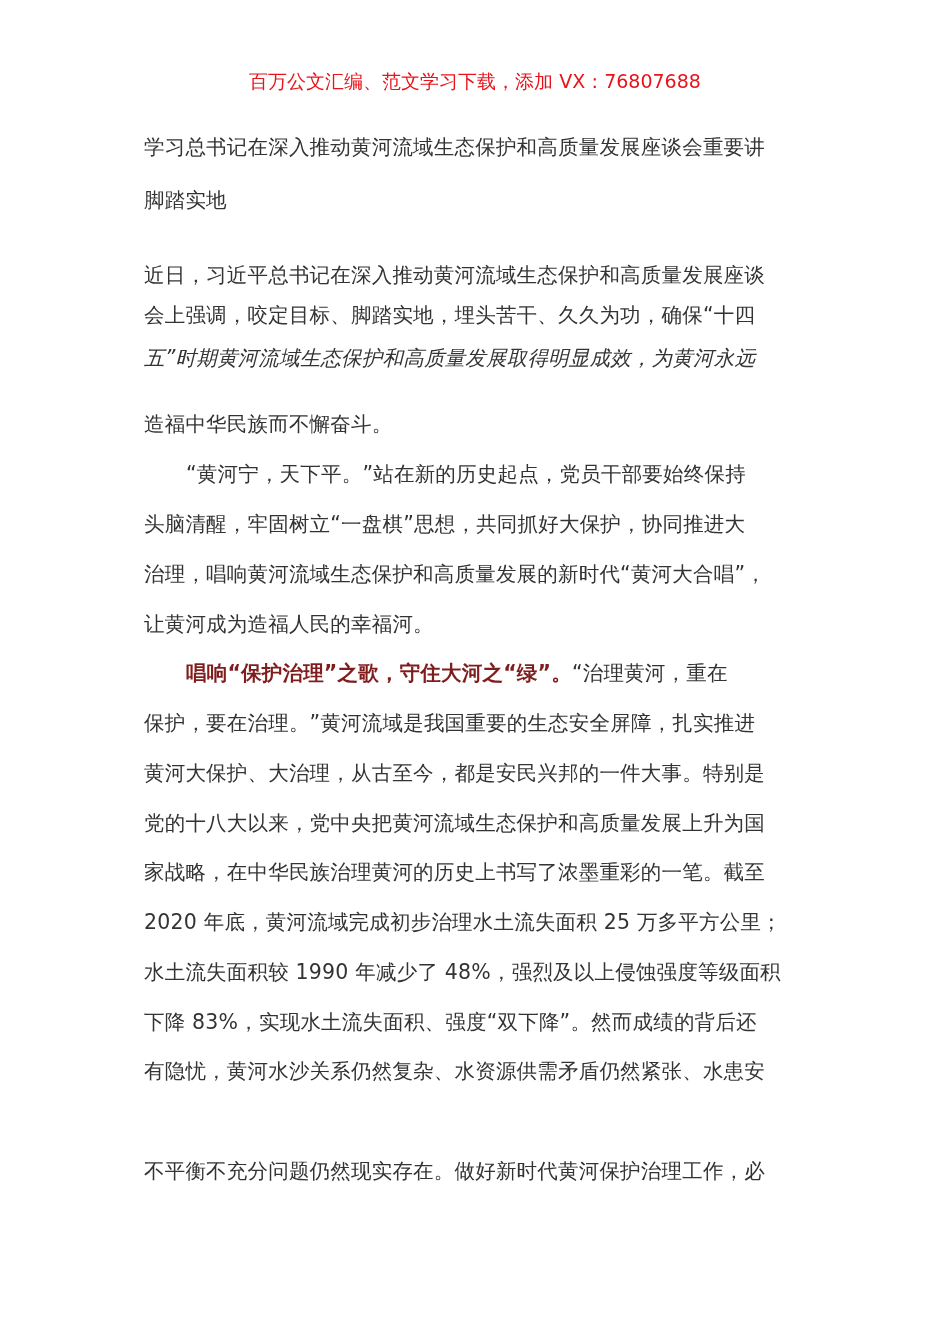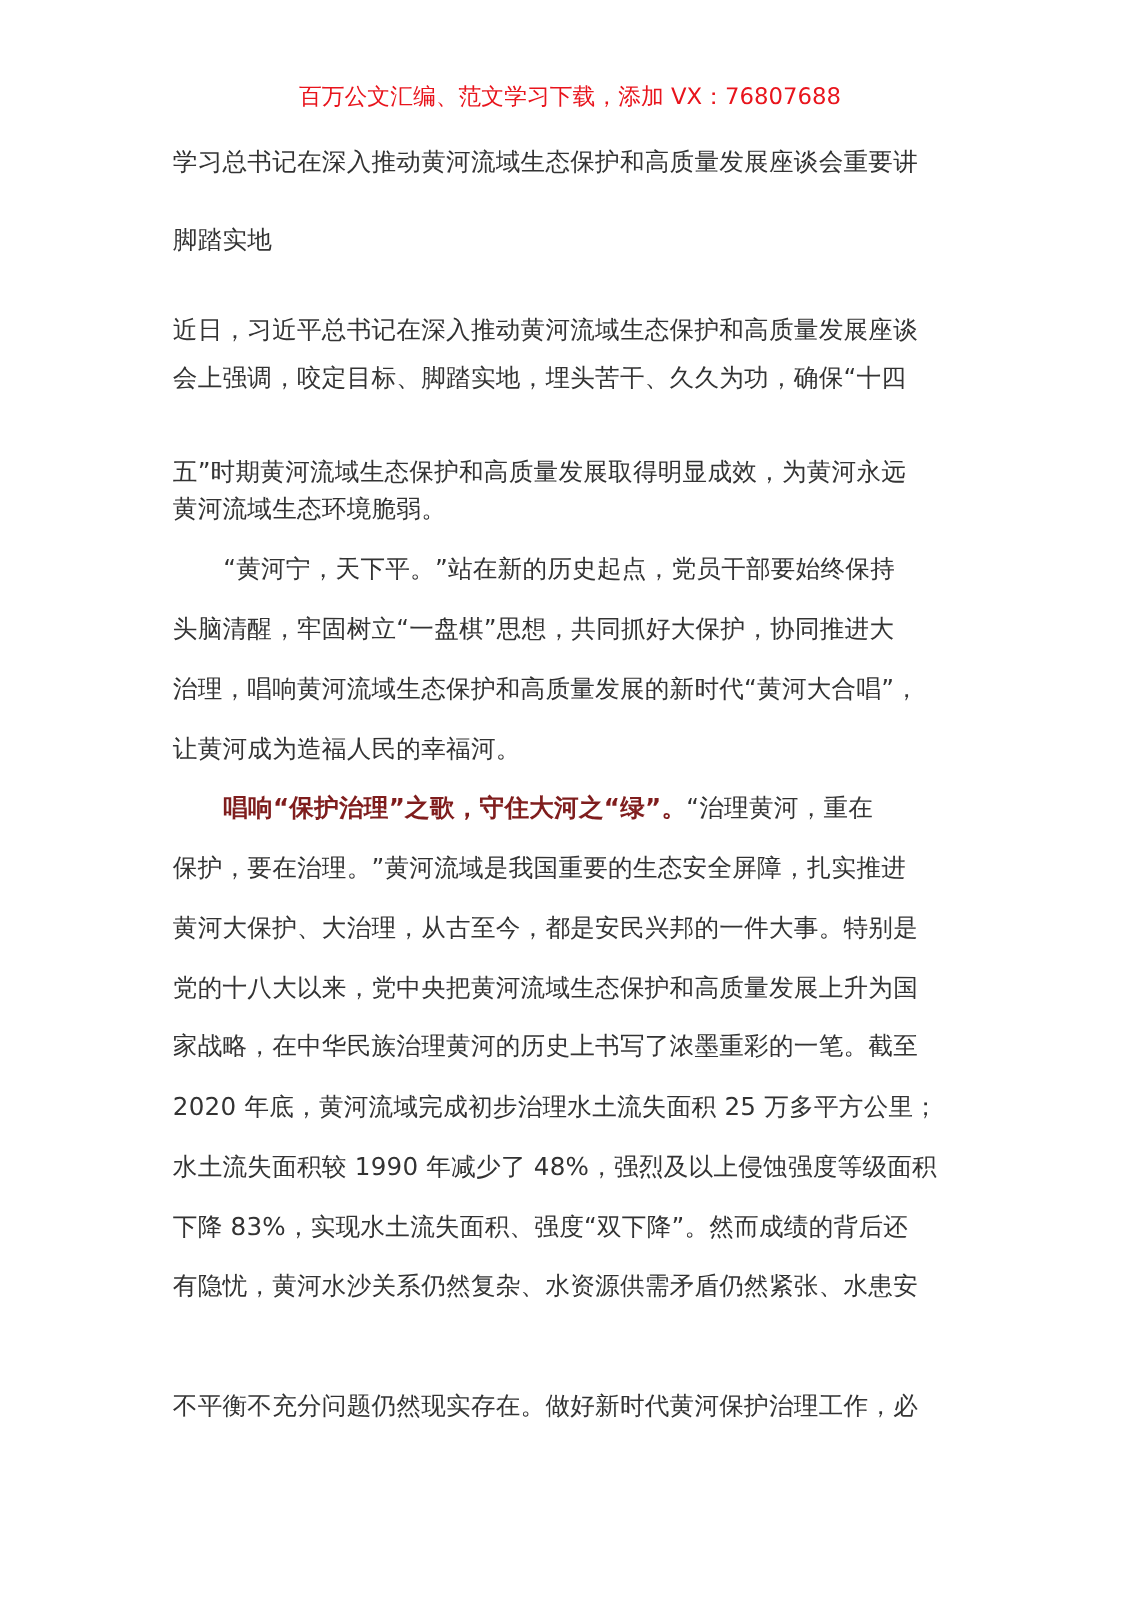--- a/index.html
+++ b/index.html
@@ -55,7 +55,7 @@
 
   <div class="header-banner">百万公文汇编、范文学习下载，添加 VX：76807688</div>
 
-  <div class="line" style="top:120px;">学习总书记在深入推动黄河流域生态保护和高质量发展座谈会重要讲</div>
+  <div class="line" style="top:132px;">学习总书记在深入推动黄河流域生态保护和高质量发展座谈会重要讲</div>
   <div class="line" style="top:185px;">脚踏实地</div>
 
   <div class="line" style="top:260px;">近日，习近平总书记在深入推动黄河流域生态保护和高质量发展座谈</div>

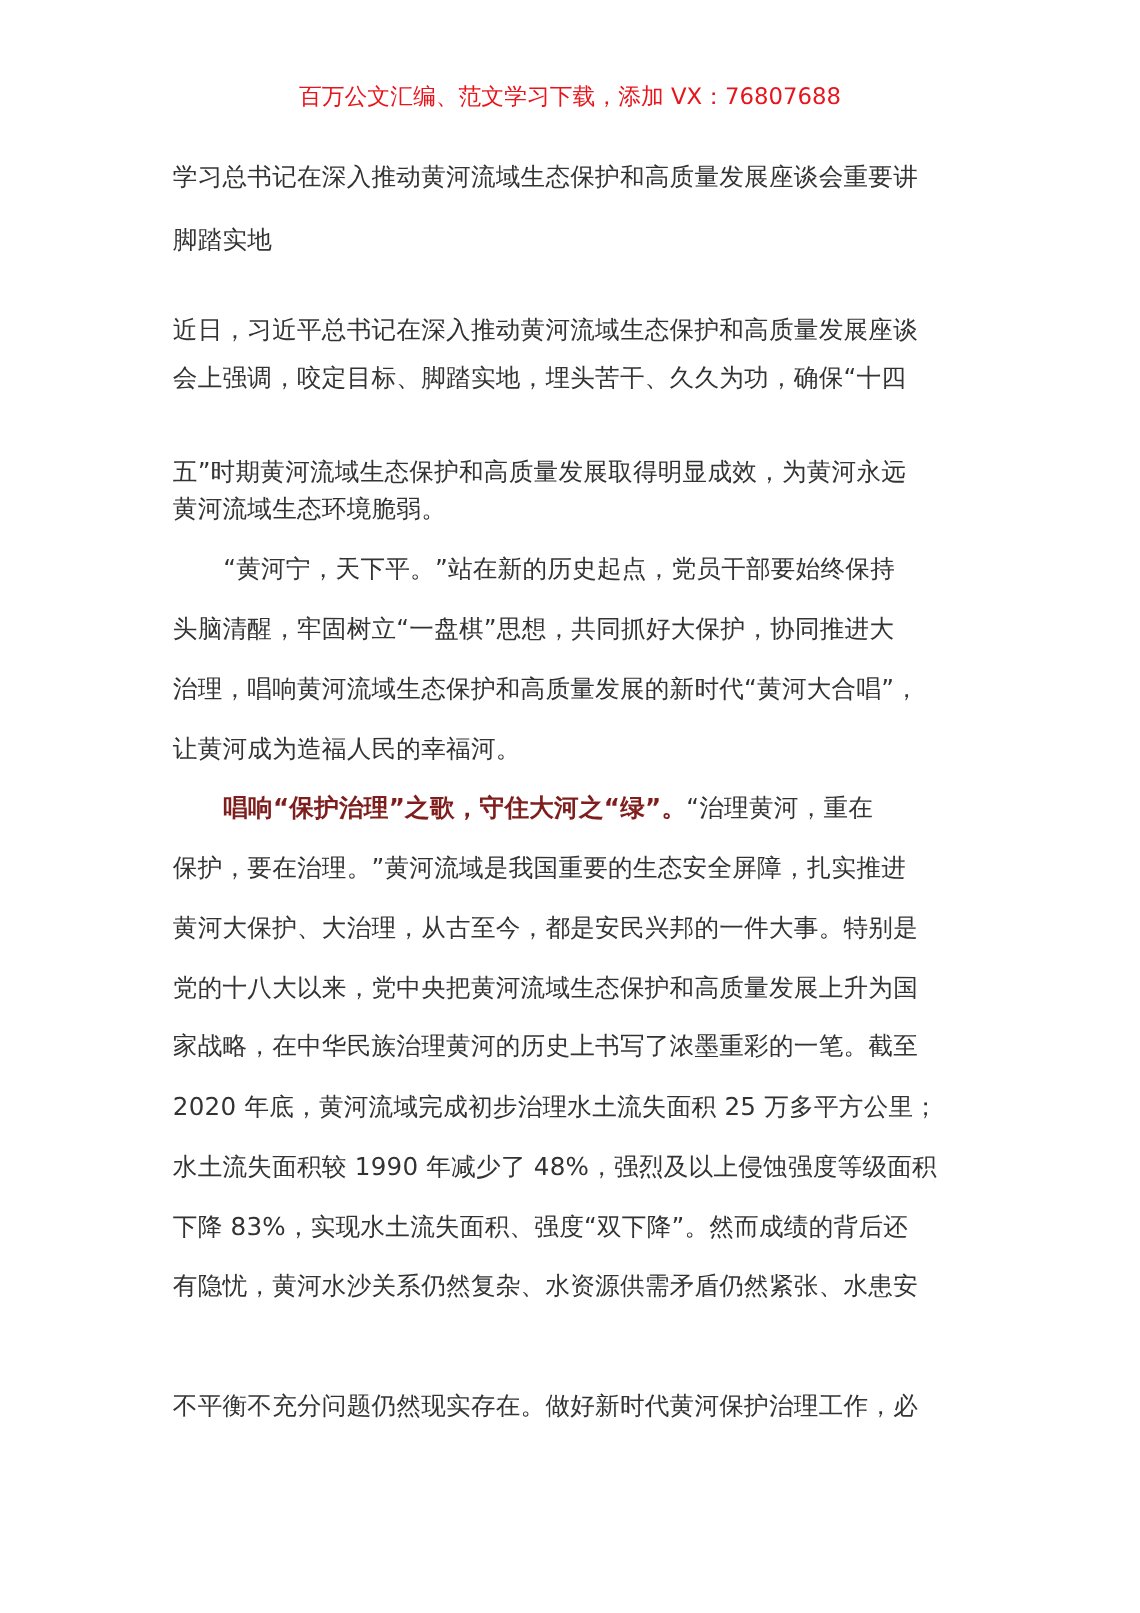--- a/index.html
+++ b/index.html
@@ -60,7 +60,7 @@
 
   <div class="line" style="top:260px;">近日，习近平总书记在深入推动黄河流域生态保护和高质量发展座谈</div>
   <div class="line" style="top:300px;">会上强调，咬定目标、脚踏实地，埋头苦干、久久为功，确保“十四</div>
-  <div class="line" style="top:378px;">五”时期黄河流域生态保护和高质量发展取得明显成效，为黄河永远</div>
+  <div class="line" style="top:343px;font-style:italic;">五”时期黄河流域生态保护和高质量发展取得明显成效，为黄河永远</div>
   <div class="line" style="top:409px;">黄河流域生态环境脆弱。</div>
 
   <div class="line" style="top:459px; left:186px;">“黄河宁，天下平。”站在新的历史起点，党员干部要始终保持</div>

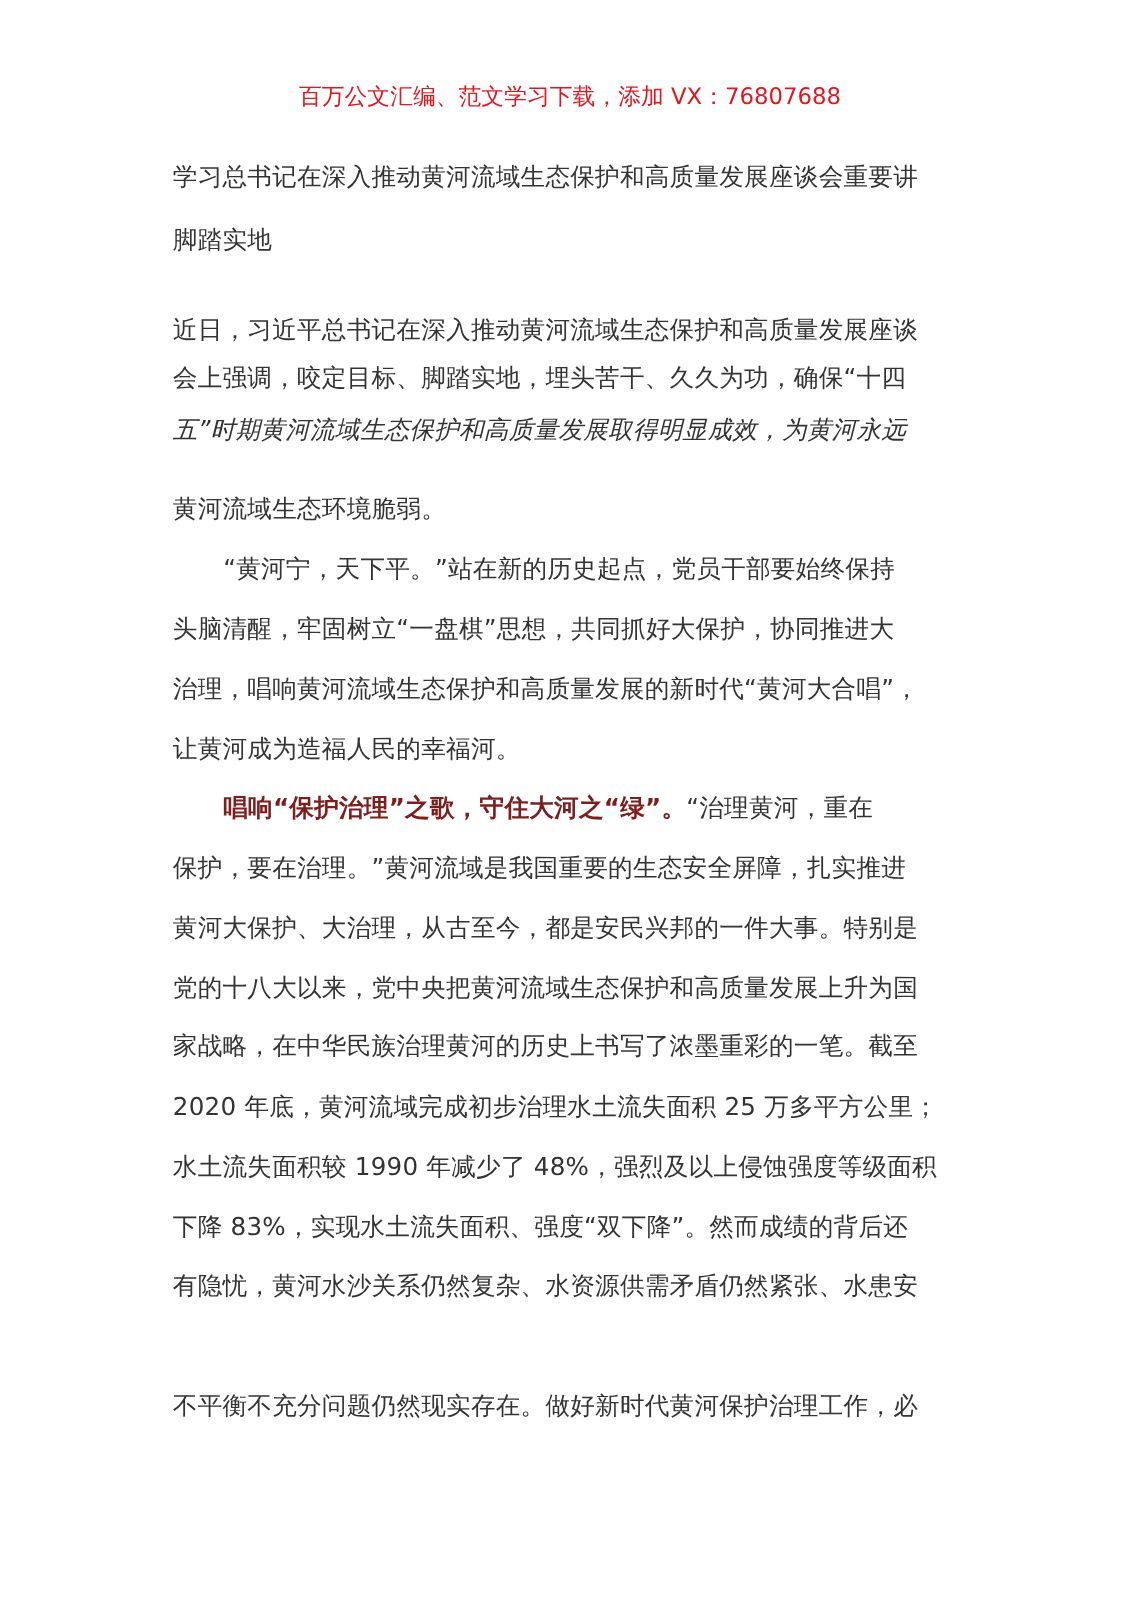--- a/index.html
+++ b/index.html
@@ -61,7 +61,7 @@
   <div class="line" style="top:260px;">近日，习近平总书记在深入推动黄河流域生态保护和高质量发展座谈</div>
   <div class="line" style="top:300px;">会上强调，咬定目标、脚踏实地，埋头苦干、久久为功，确保“十四</div>
   <div class="line" style="top:343px;font-style:italic;">五”时期黄河流域生态保护和高质量发展取得明显成效，为黄河永远</div>
-  <div class="line" style="top:409px;">黄河流域生态环境脆弱。</div>
+  <div class="line" style="top:409px;">造福中华民族而不懈奋斗。</div>
 
   <div class="line" style="top:459px; left:186px;">“黄河宁，天下平。”站在新的历史起点，党员干部要始终保持</div>
   <div class="line" style="top:509px;">头脑清醒，牢固树立“一盘棋”思想，共同抓好大保护，协同推进大</div>

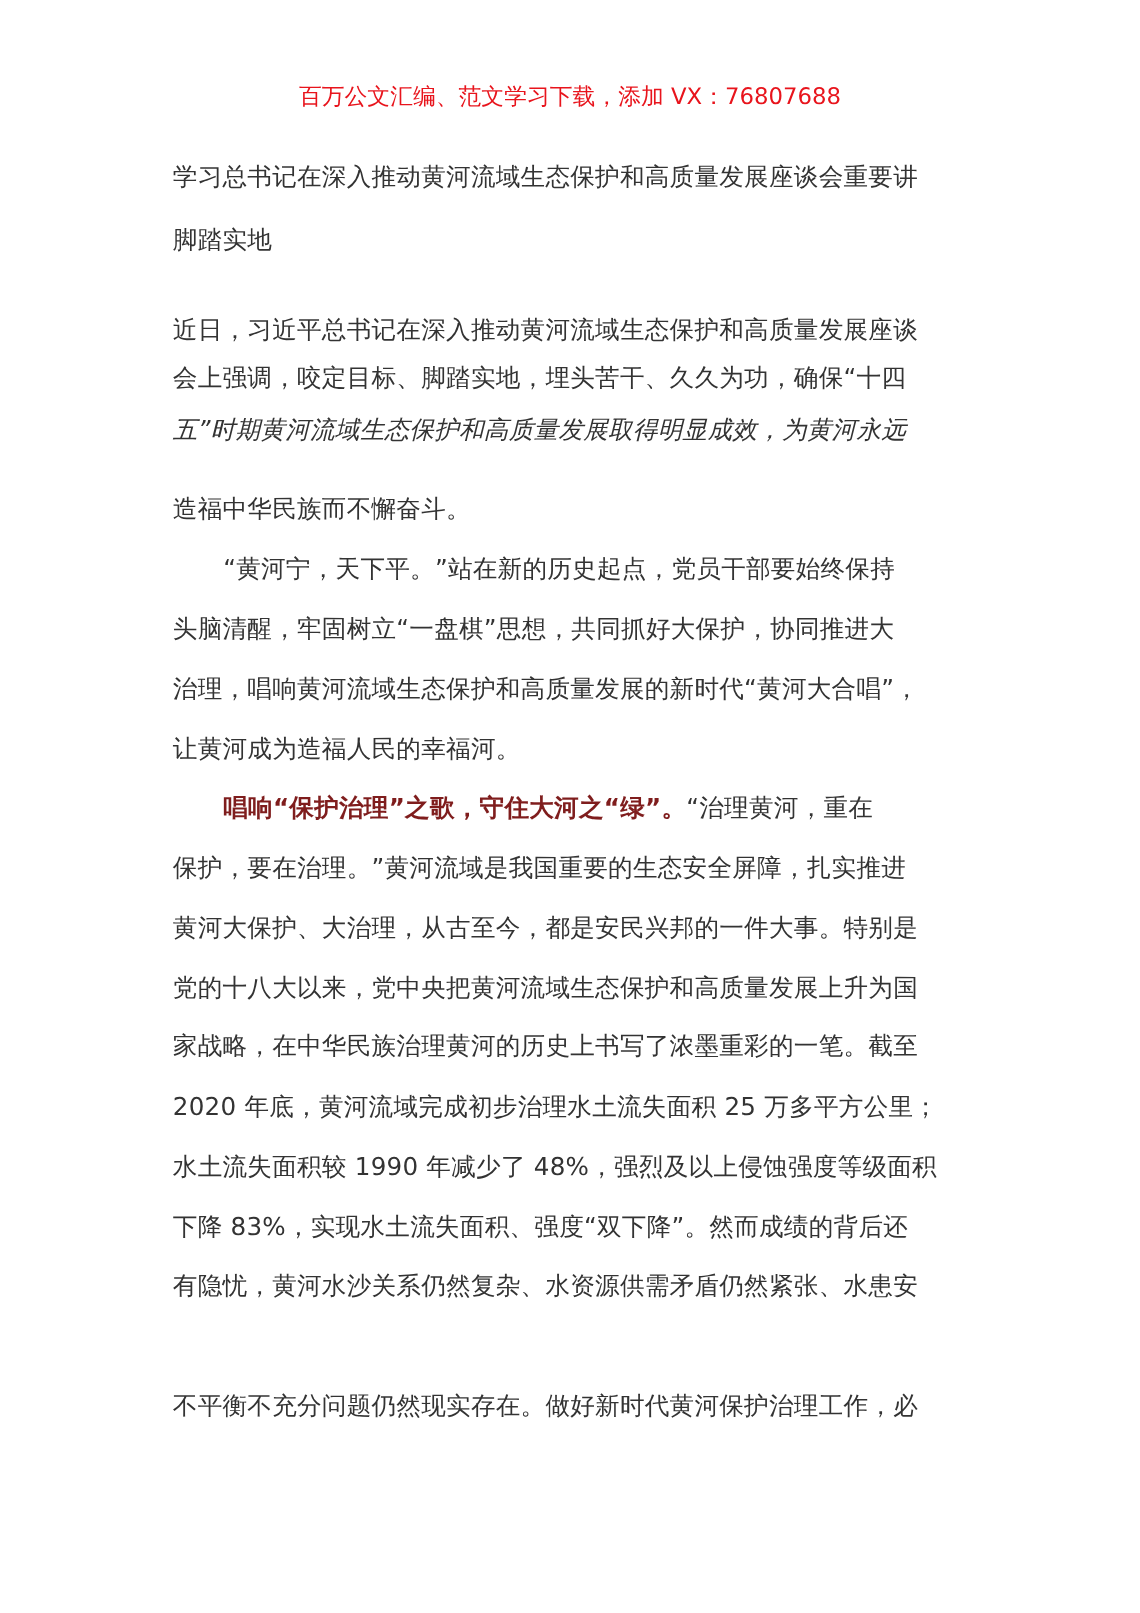--- a/index.html
+++ b/index.html
@@ -74,7 +74,7 @@
   <div class="line" style="top:708px;">保护，要在治理。”黄河流域是我国重要的生态安全屏障，扎实推进</div>
   <div class="line" style="top:758px;">黄河大保护、大治理，从古至今，都是安民兴邦的一件大事。特别是</div>
   <div class="line" style="top:808px;">党的十八大以来，党中央把黄河流域生态保护和高质量发展上升为国</div>
-  <div class="line" style="top:857px;font-family:Liberation Serif, serif;">家战略，在中华民族治理黄河的历史上书写了浓墨重彩的一笔。截至</div>
+  <div class="line" style="top:857px;">家战略，在中华民族治理黄河的历史上书写了浓墨重彩的一笔。截至</div>
   <div class="line" style="top:907px;">2020 年底，黄河流域完成初步治理水土流失面积 25 万多平方公里；</div>
   <div class="line" style="top:957px;">水土流失面积较 1990 年减少了 48%，强烈及以上侵蚀强度等级面积</div>
   <div class="line" style="top:1007px;">下降 83%，实现水土流失面积、强度“双下降”。然而成绩的背后还</div>

